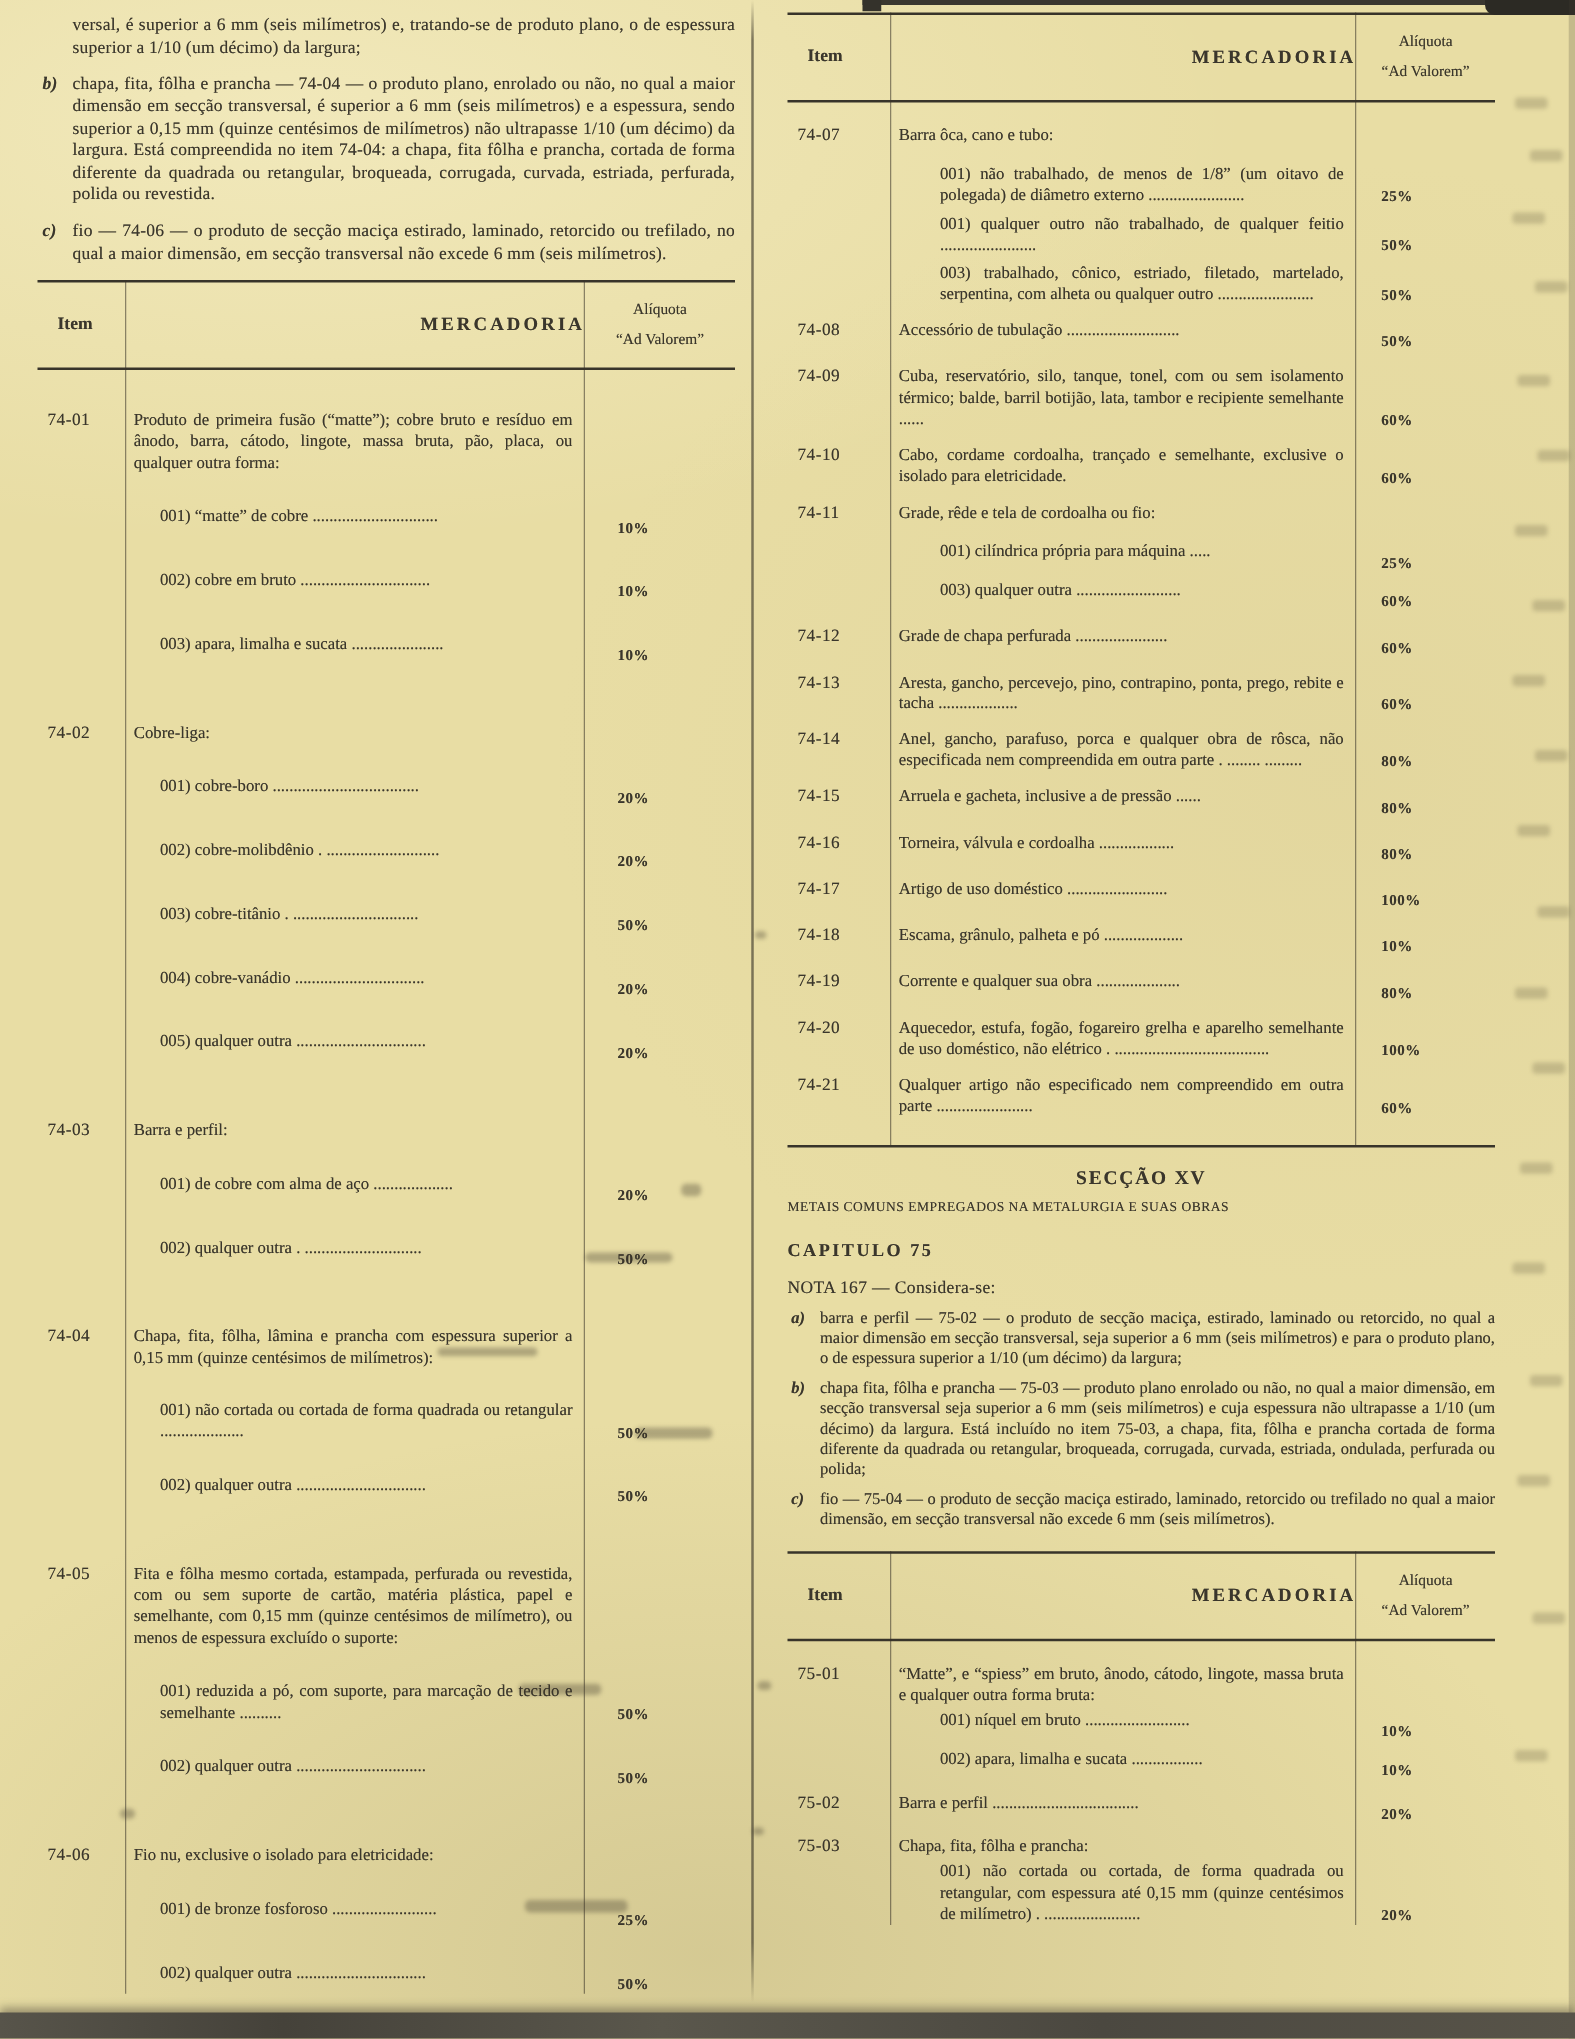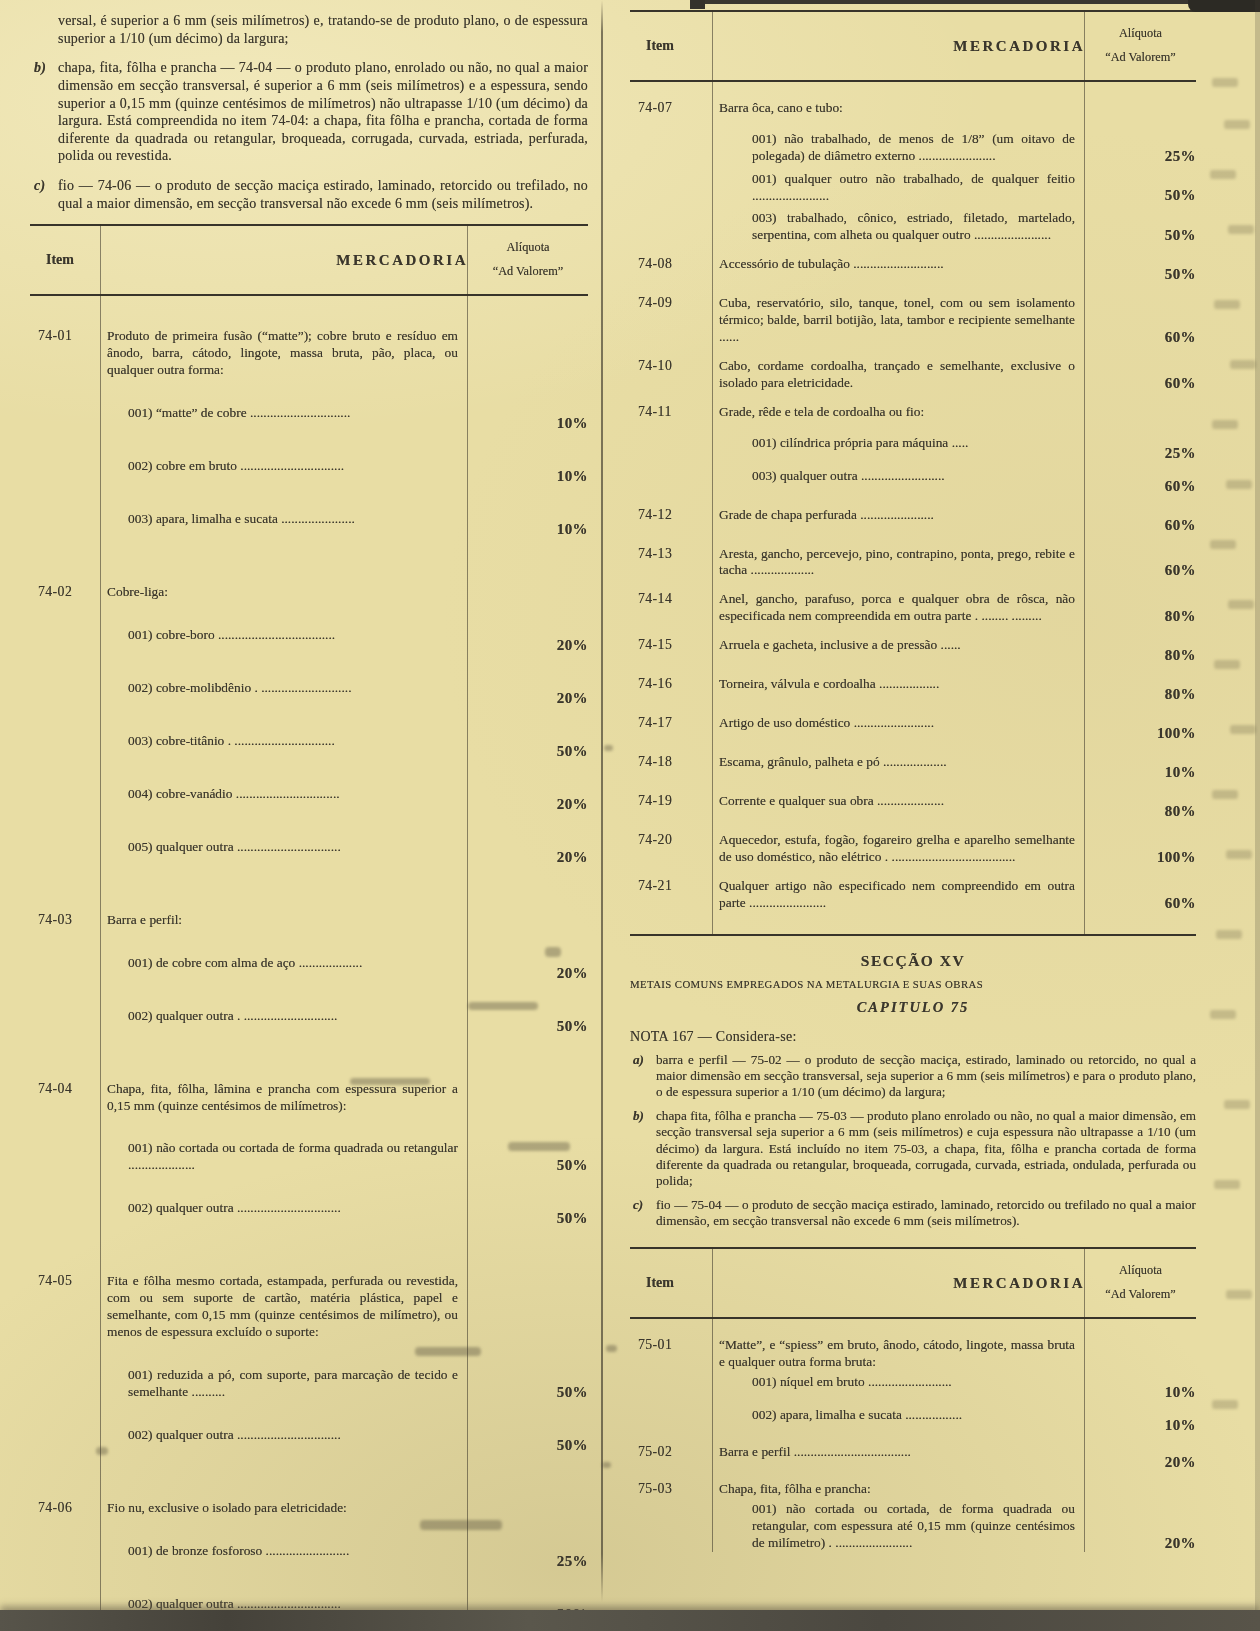--- a/index.html
+++ b/index.html
@@ -60,7 +60,7 @@
   .stext { padding-right:10px; line-height:1.26; text-align:justify; }
   .loose .stext { padding-left:28px; }
   .tight .stext { padding-left:40px; }
-  .rate { font-weight:bold; align-self:end; letter-spacing:.4px; font-size:15px; text-align:right;margin-top:10px; }
+  .rate { font-weight:bold; align-self:end; letter-spacing:.4px; font-size:12px; text-align:left;margin-top:10px; }
   .loose .rate { padding-left:26px; }
   .tight .rate { padding-left:20px; }
   .loose .entry { margin-bottom:46px; }

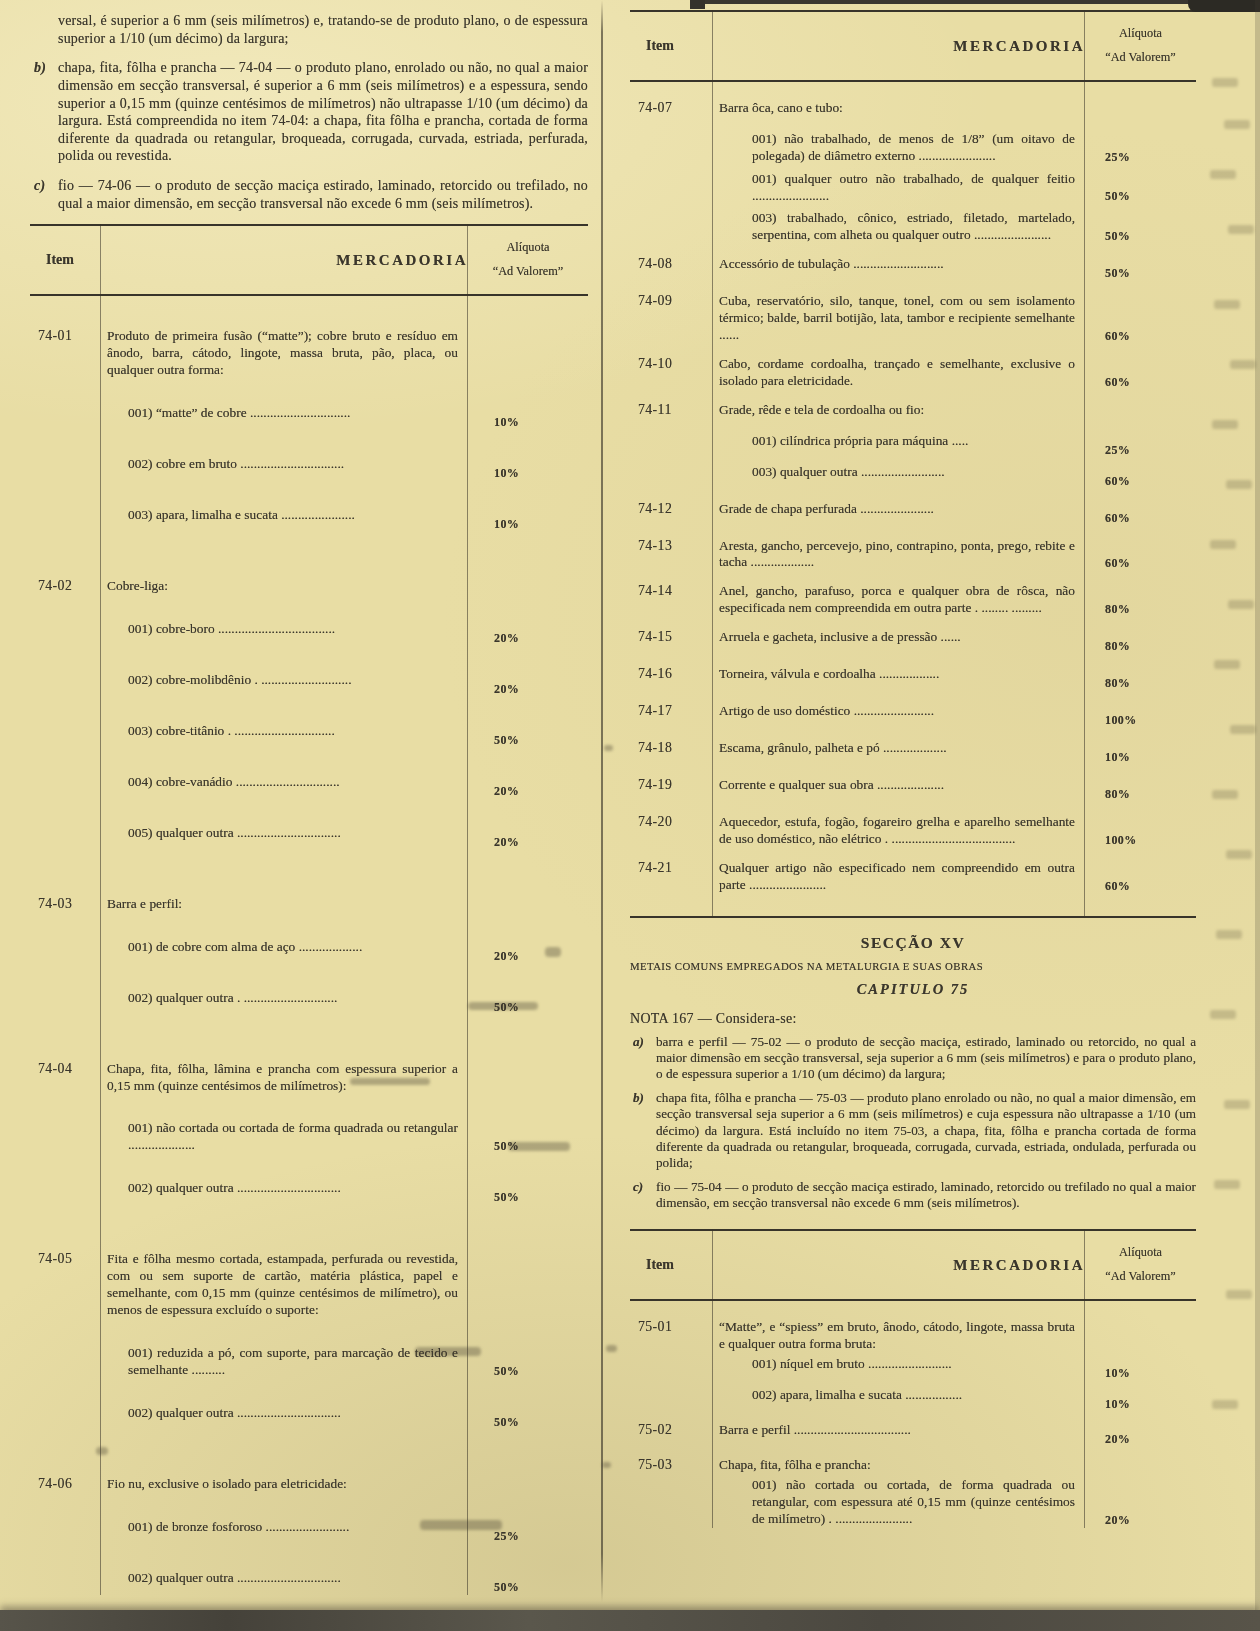--- a/index.html
+++ b/index.html
@@ -75,7 +75,7 @@
   .sec { margin-top:16px; }
   .sec-title { text-align:center; font-weight:bold; font-size:15.5px; letter-spacing:1.5px; }
   .sec-sub { font-size:10.8px; letter-spacing:.4px; margin-top:8px; }
-  .sec-chap { text-align:center; font-style:italic; font-weight:bold; font-size:14.5px; letter-spacing:2px; margin-top:9px; }
+  .sec-chap { text-align:left; font-weight:bold; font-size:14.5px; letter-spacing:2px; margin-top:21px; }
   .sec-nsub { text-align:center; font-style:italic; font-size:13.4px; margin-top:7px; }
   .nota-head { margin-top:13px; font-size:14px; letter-spacing:.3px; }
   .npara { display:flex; margin-top:7px; font-size:13.2px; line-height:1.24; text-align:justify; }

